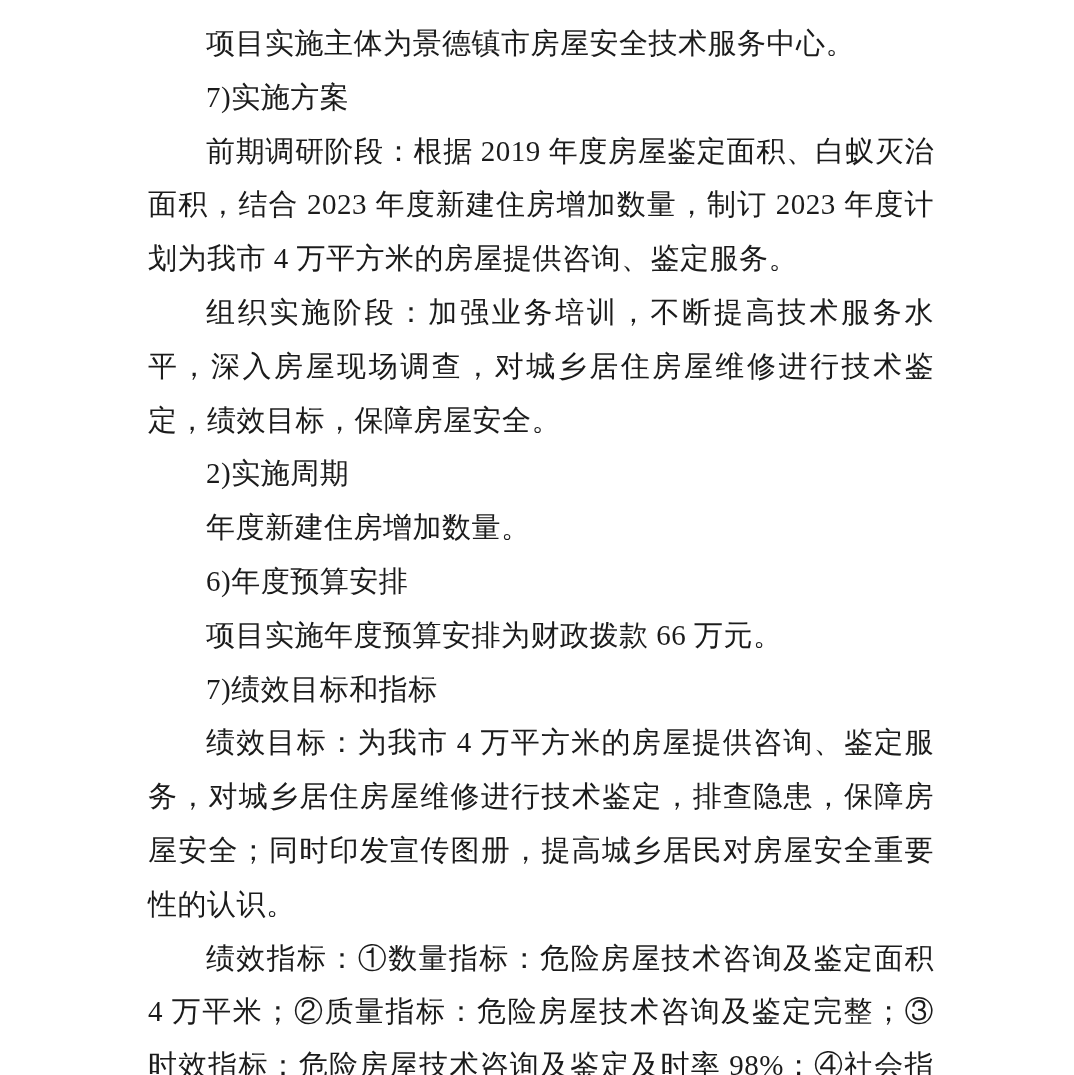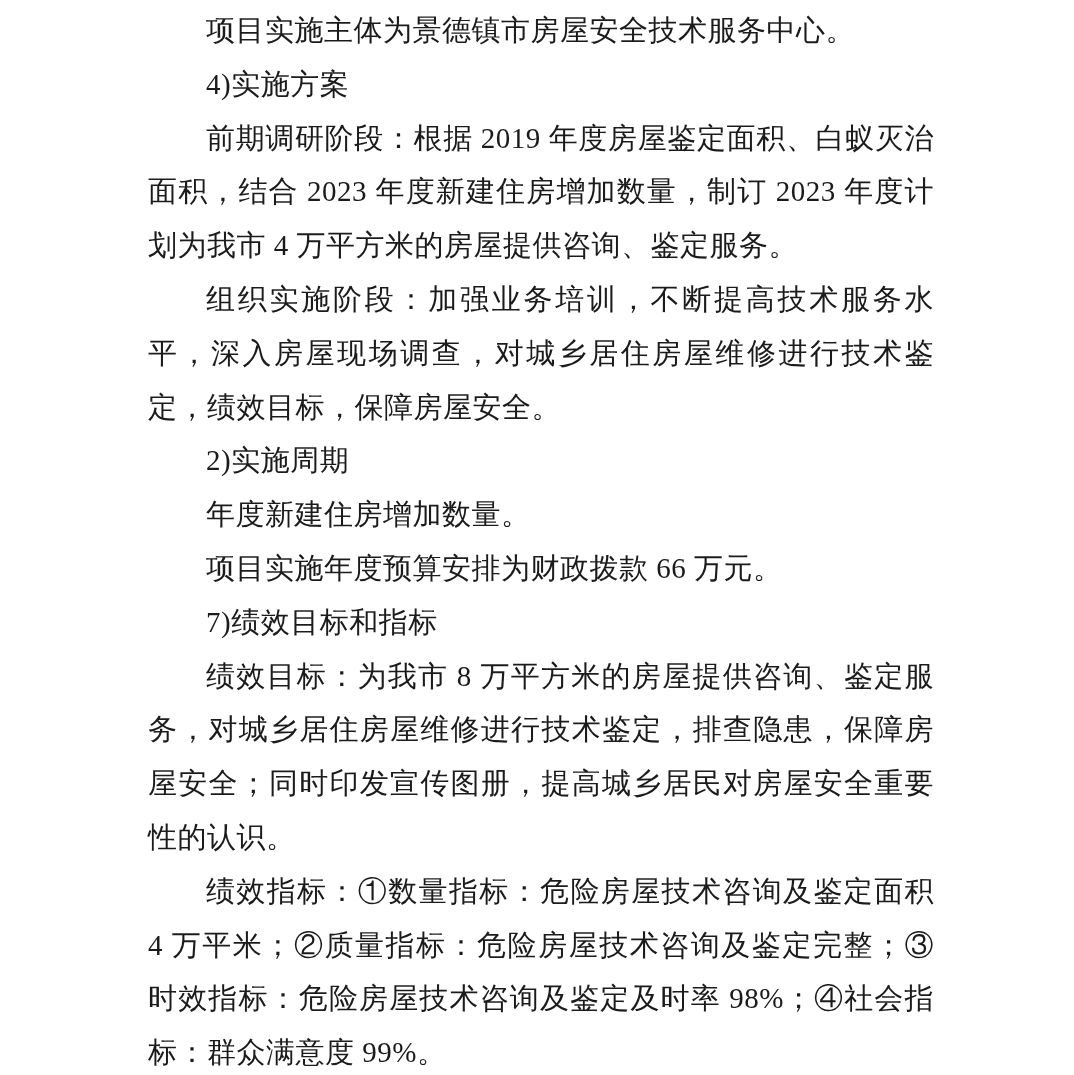--- a/index.html
+++ b/index.html
@@ -16,7 +16,7 @@
     box-sizing: border-box;
     width: 1074px;
     height: 1075px;
-    padding: 4px 140px 0 148px;
+    padding: 17px 140px 0 148px;
     background: #ffffff;
   }
   .para {

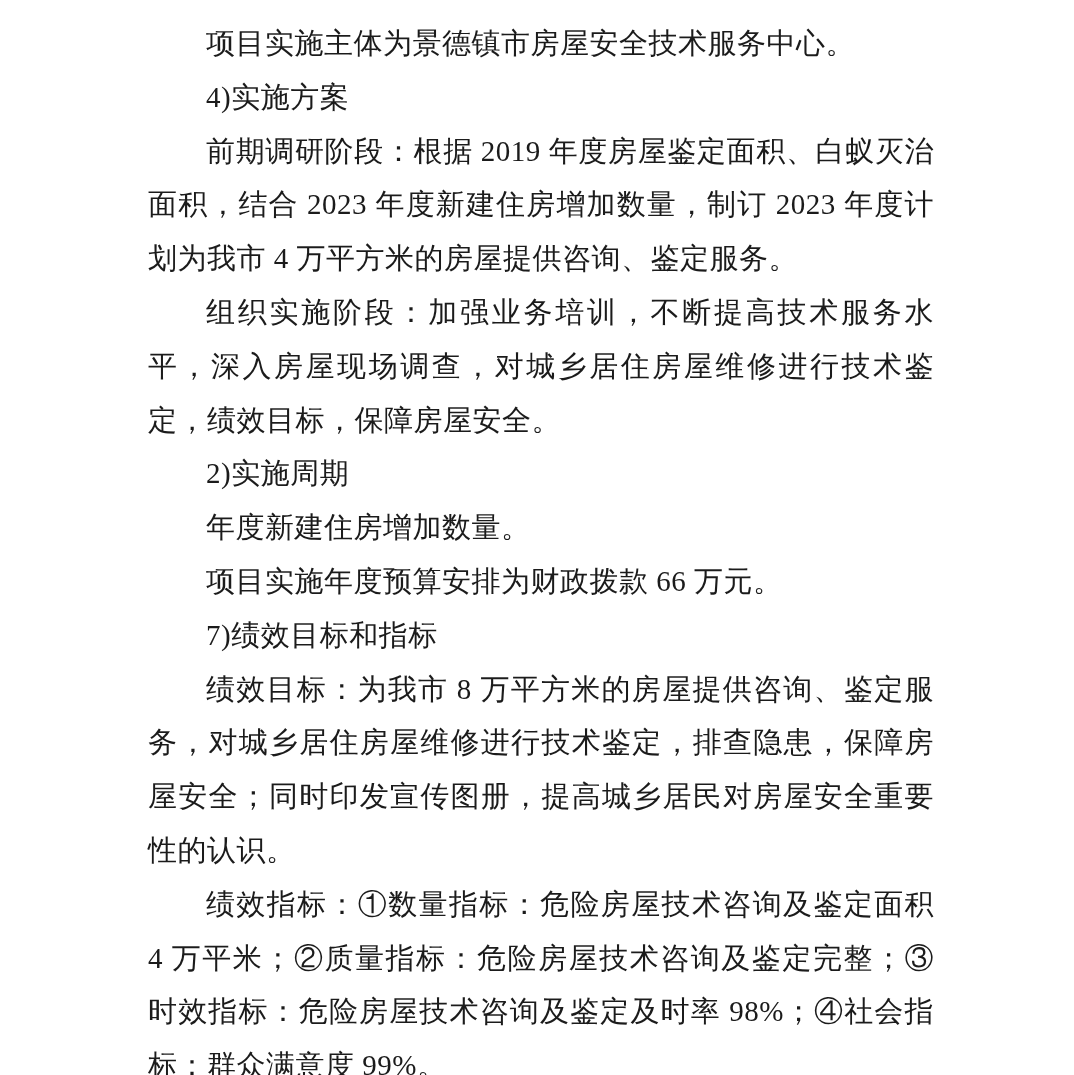--- a/index.html
+++ b/index.html
@@ -37,7 +37,7 @@
 
 <div class="page">
   <p class="para">项目实施主体为景德镇市房屋安全技术服务中心。</p>
-  <p class="para">4)实施方案</p>
+  <p class="para">7)实施方案</p>
   <p class="para">前期调研阶段：根据 2019 年度房屋鉴定面积、白蚁灭治面积，结合 2023 年度新建住房增加数量，制订 2023 年度计划为我市 4 万平方米的房屋提供咨询、鉴定服务。</p>
   <p class="para">组织实施阶段：加强业务培训，不断提高技术服务水平，深入房屋现场调查，对城乡居住房屋维修进行技术鉴定，绩效目标，保障房屋安全。</p>
   <p class="para">2)实施周期</p>

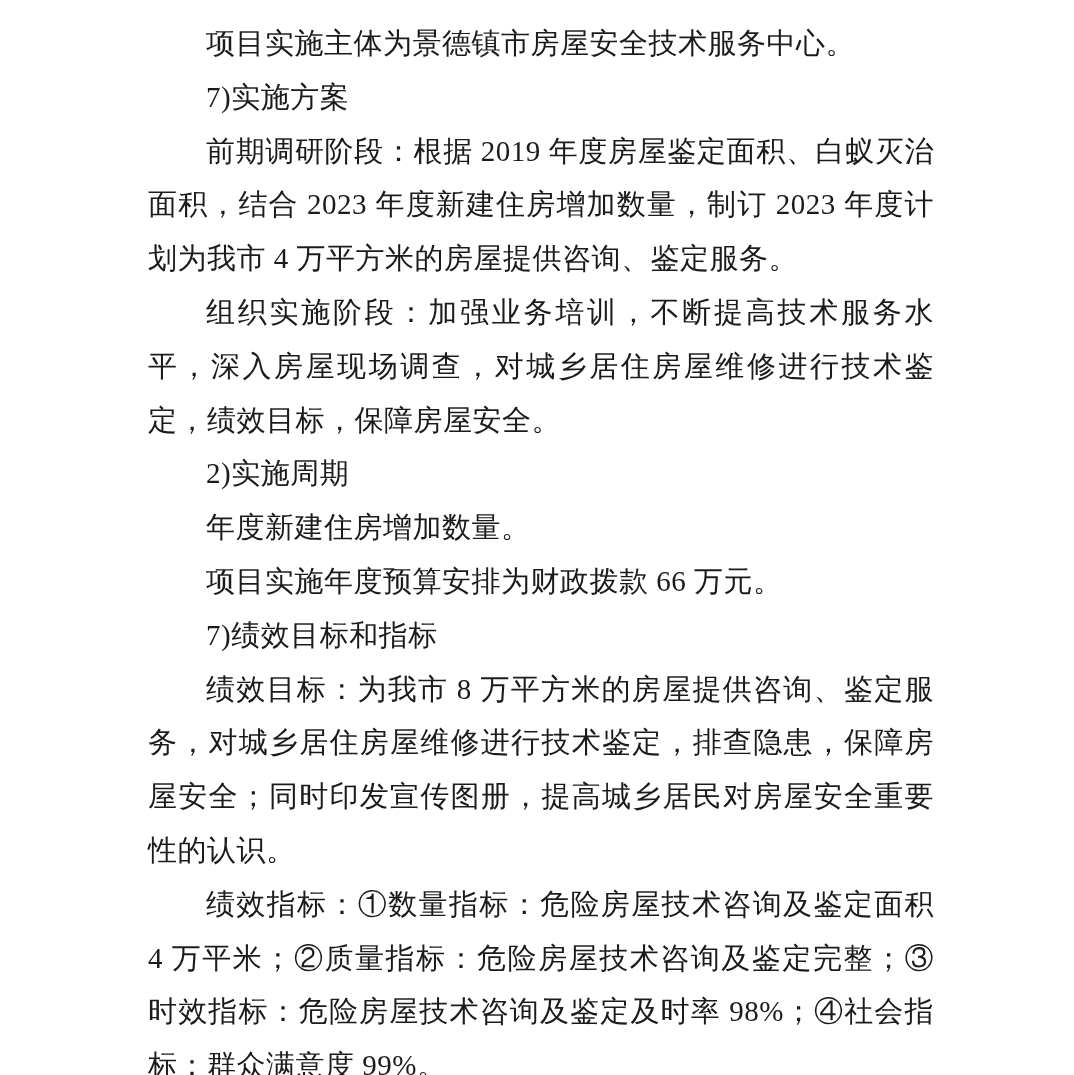--- a/index.html
+++ b/index.html
@@ -42,6 +42,7 @@
   <p class="para">组织实施阶段：加强业务培训，不断提高技术服务水平，深入房屋现场调查，对城乡居住房屋维修进行技术鉴定，绩效目标，保障房屋安全。</p>
   <p class="para">2)实施周期</p>
   <p class="para">年度新建住房增加数量。</p>
+  <p class="para">6)年度预算安排</p>
   <p class="para">项目实施年度预算安排为财政拨款 66 万元。</p>
   <p class="para">7)绩效目标和指标</p>
   <p class="para">绩效目标：为我市 8 万平方米的房屋提供咨询、鉴定服务，对城乡居住房屋维修进行技术鉴定，排查隐患，保障房屋安全；同时印发宣传图册，提高城乡居民对房屋安全重要性的认识。</p>

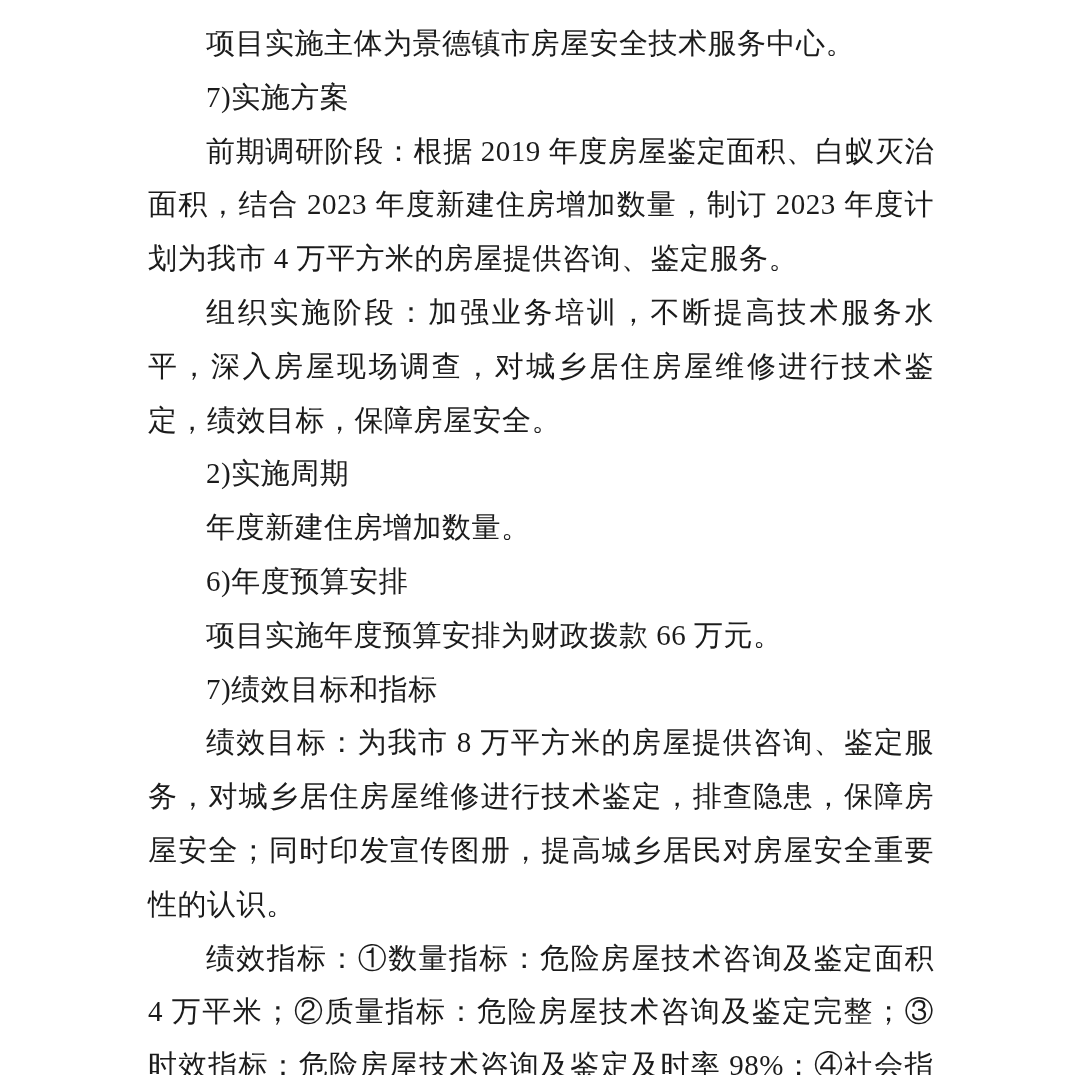--- a/index.html
+++ b/index.html
@@ -45,7 +45,7 @@
   <p class="para">6)年度预算安排</p>
   <p class="para">项目实施年度预算安排为财政拨款 66 万元。</p>
   <p class="para">7)绩效目标和指标</p>
-  <p class="para">绩效目标：为我市 8 万平方米的房屋提供咨询、鉴定服务，对城乡居住房屋维修进行技术鉴定，排查隐患，保障房屋安全；同时印发宣传图册，提高城乡居民对房屋安全重要性的认识。</p>
+  <p class="para">绩效目标：为我市 4 万平方米的房屋提供咨询、鉴定服务，对城乡居住房屋维修进行技术鉴定，排查隐患，保障房屋安全；同时印发宣传图册，提高城乡居民对房屋安全重要性的认识。</p>
   <p class="para">绩效指标：①数量指标：危险房屋技术咨询及鉴定面积 4 万平米；②质量指标：危险房屋技术咨询及鉴定完整；③时效指标：危险房屋技术咨询及鉴定及时率 98%；④社会指标：群众满意度 99%。</p>
 </div>
 

